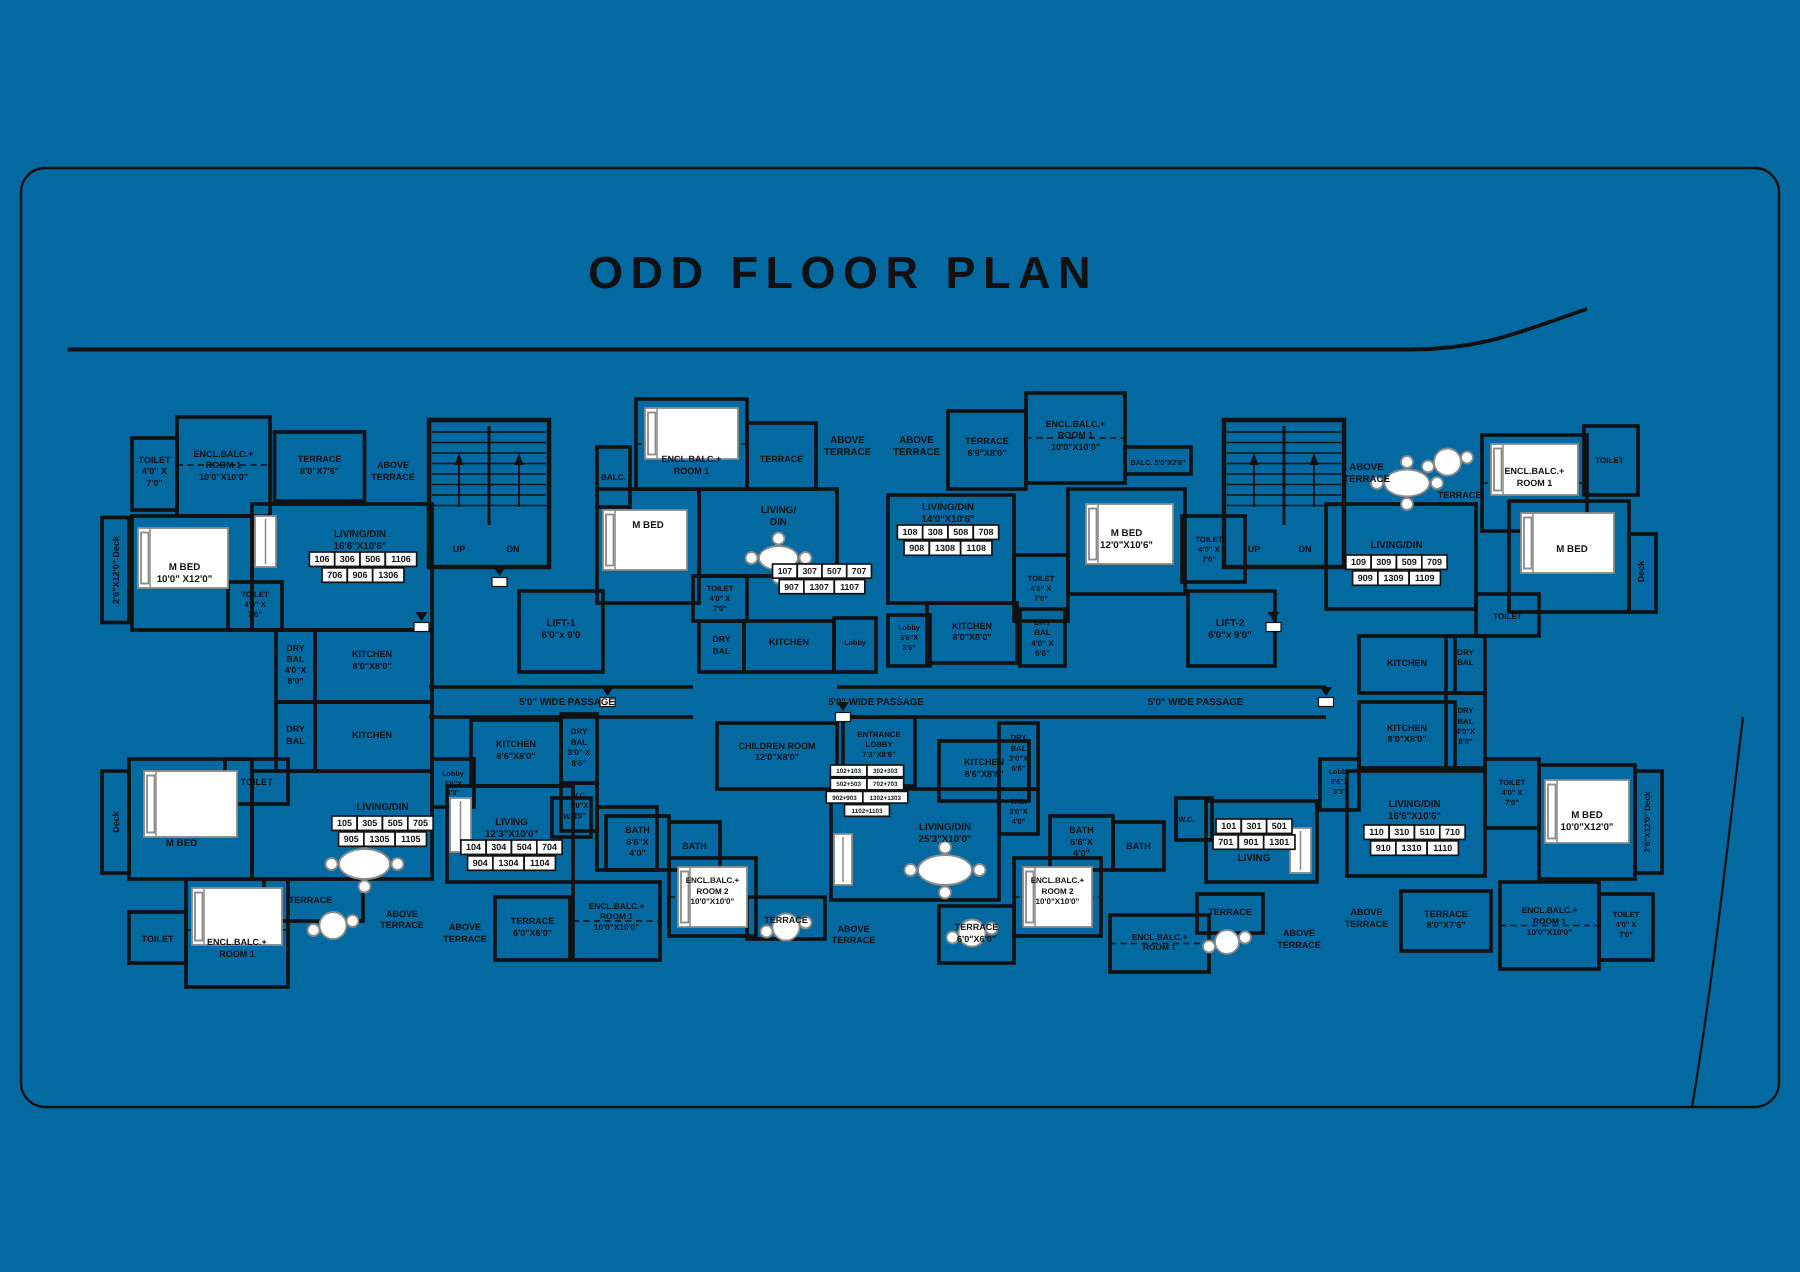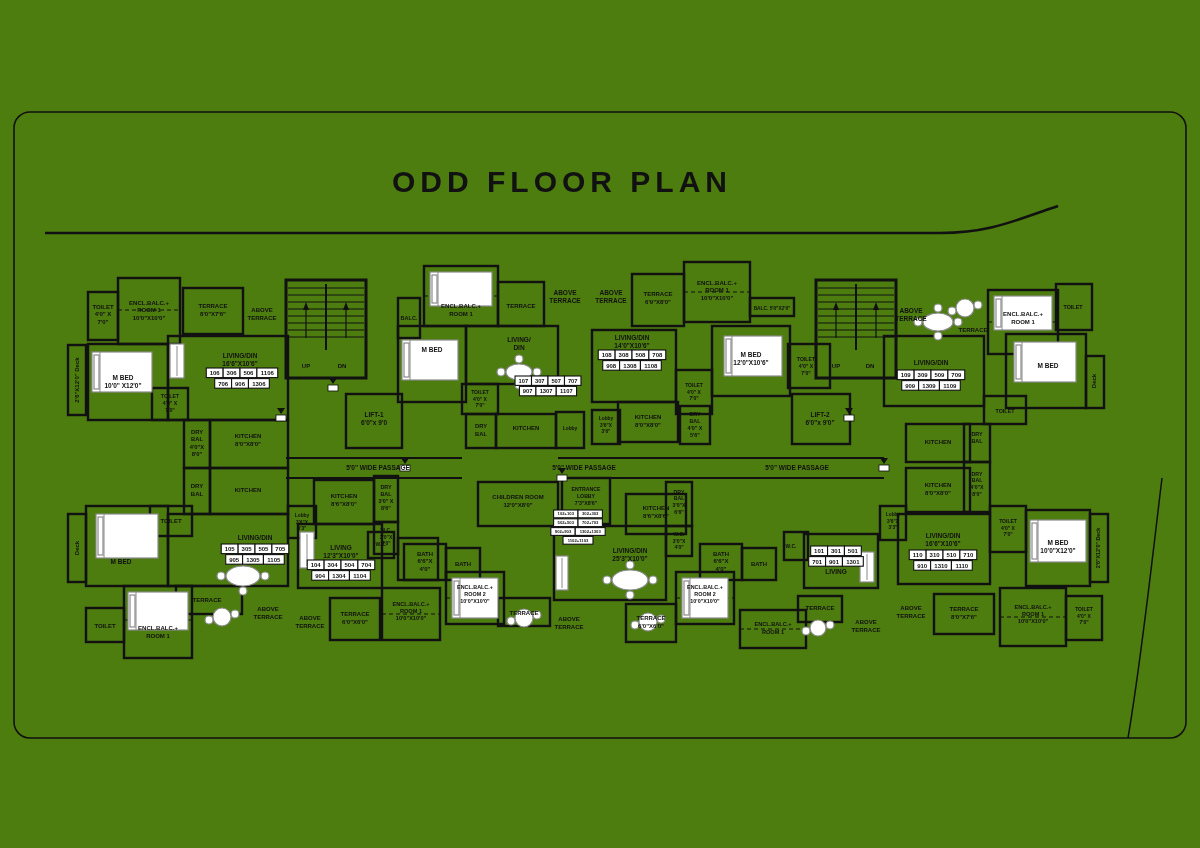--- a/index.html
+++ b/index.html
@@ -3,7 +3,7 @@
 <meta charset="utf-8">
 <style>
   html,body{margin:0;padding:0;background:#fff;}
-  .page{position:relative;width:1200px;height:848px;background:#4d7c0f;overflow:hidden;
+  .page{position:relative;width:1200px;height:848px;background:#0369a1;overflow:hidden;
         font-family:"Liberation Sans", sans-serif;}
   svg text{font-family:"Liberation Sans", sans-serif;}
 </style>

